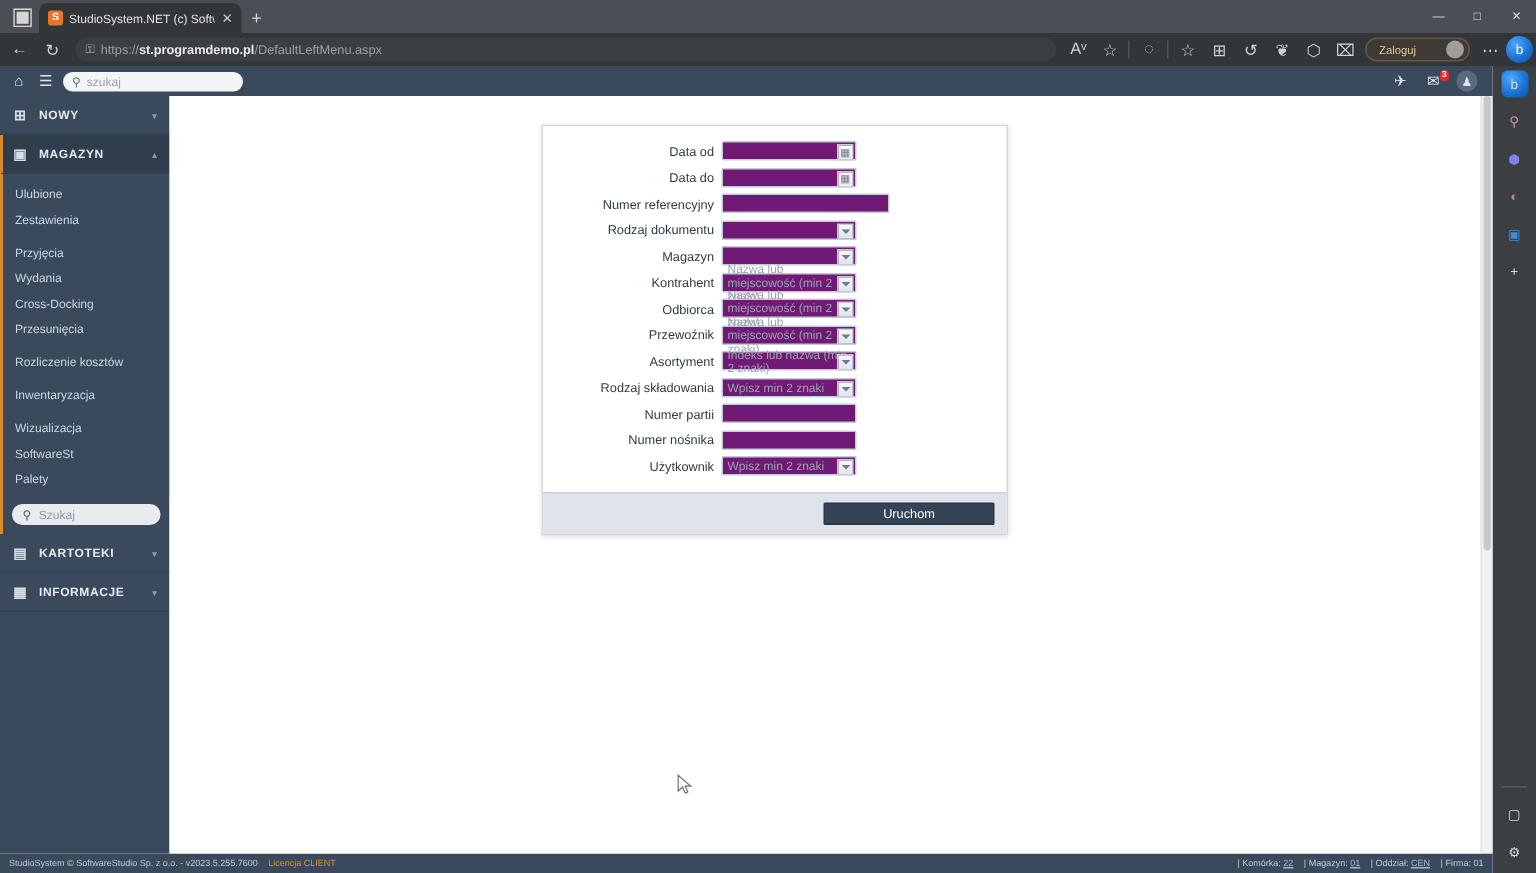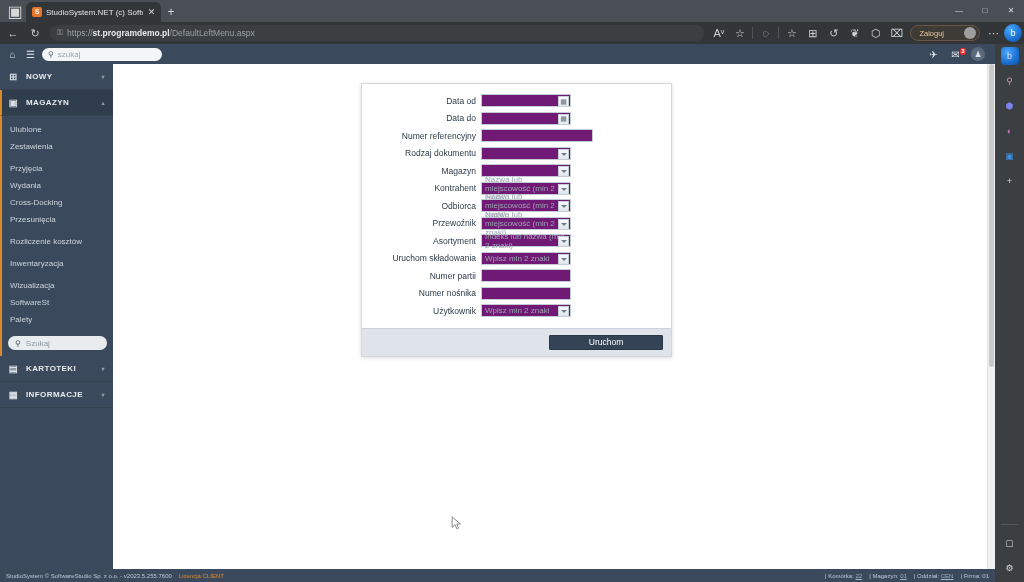--- a/index.html
+++ b/index.html
@@ -443,7 +443,7 @@
               </div>
 
               <div class="frow">
-                <div class="flabel">Uruchom składowania</div>
+                <div class="flabel">Rodzaj składowania</div>
                 <div class="fctl">
                   <div class="inp ph-txt">Wpisz min 2 znaki
                     <div class="btn-drop">

